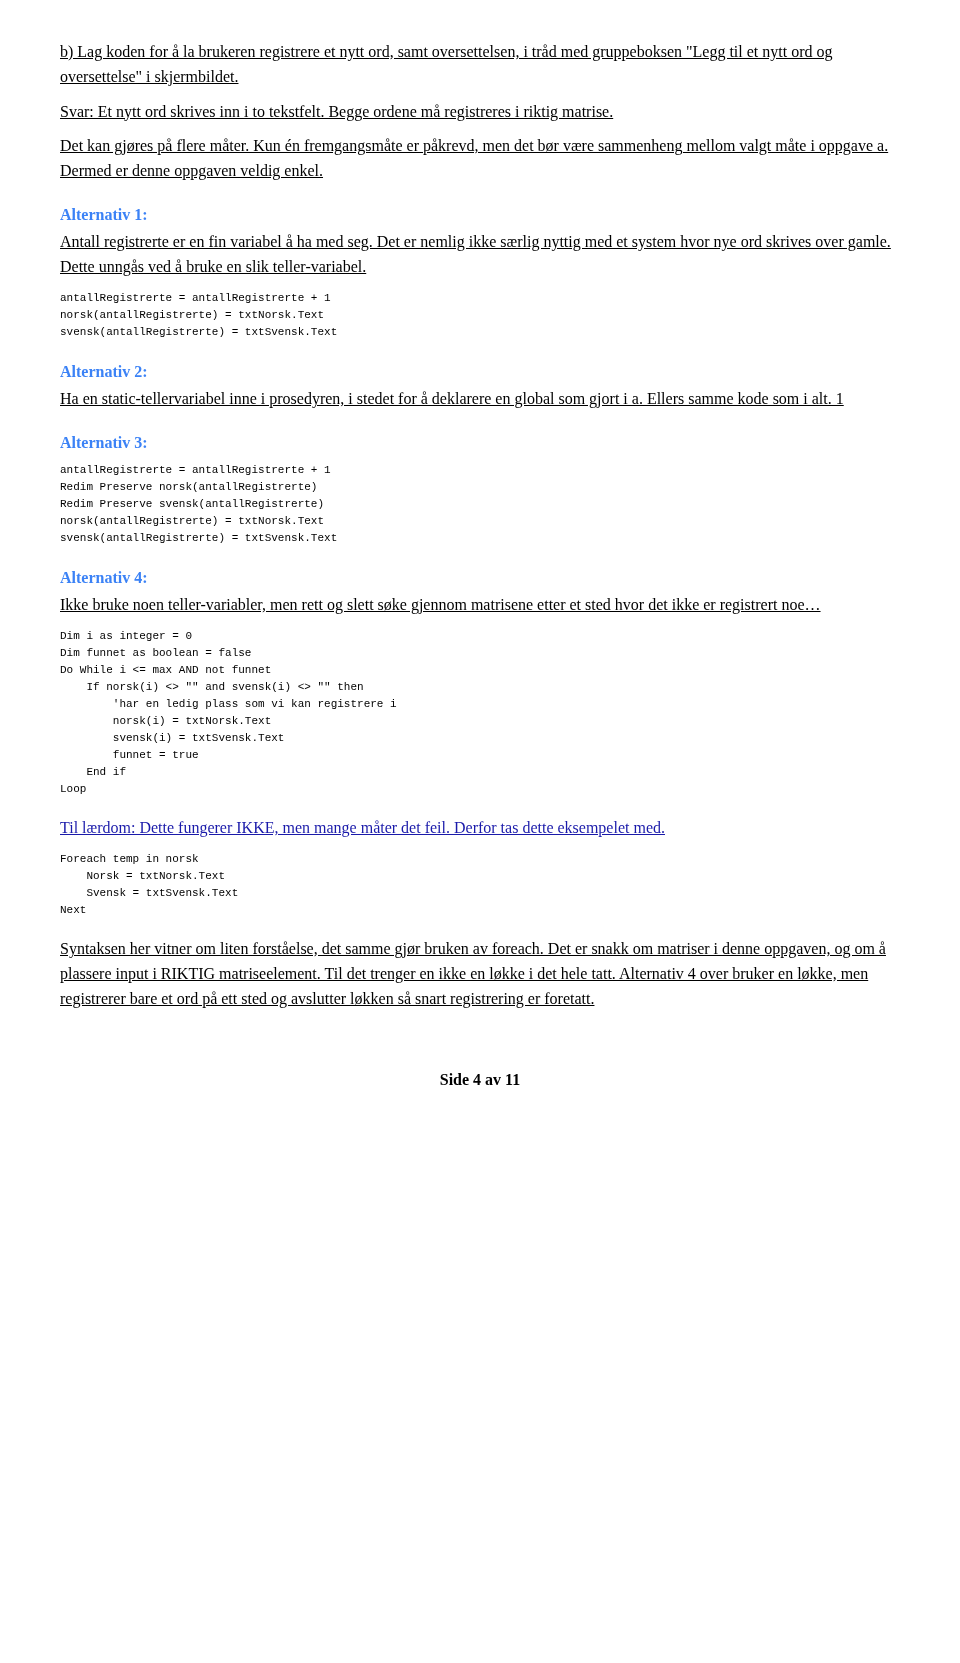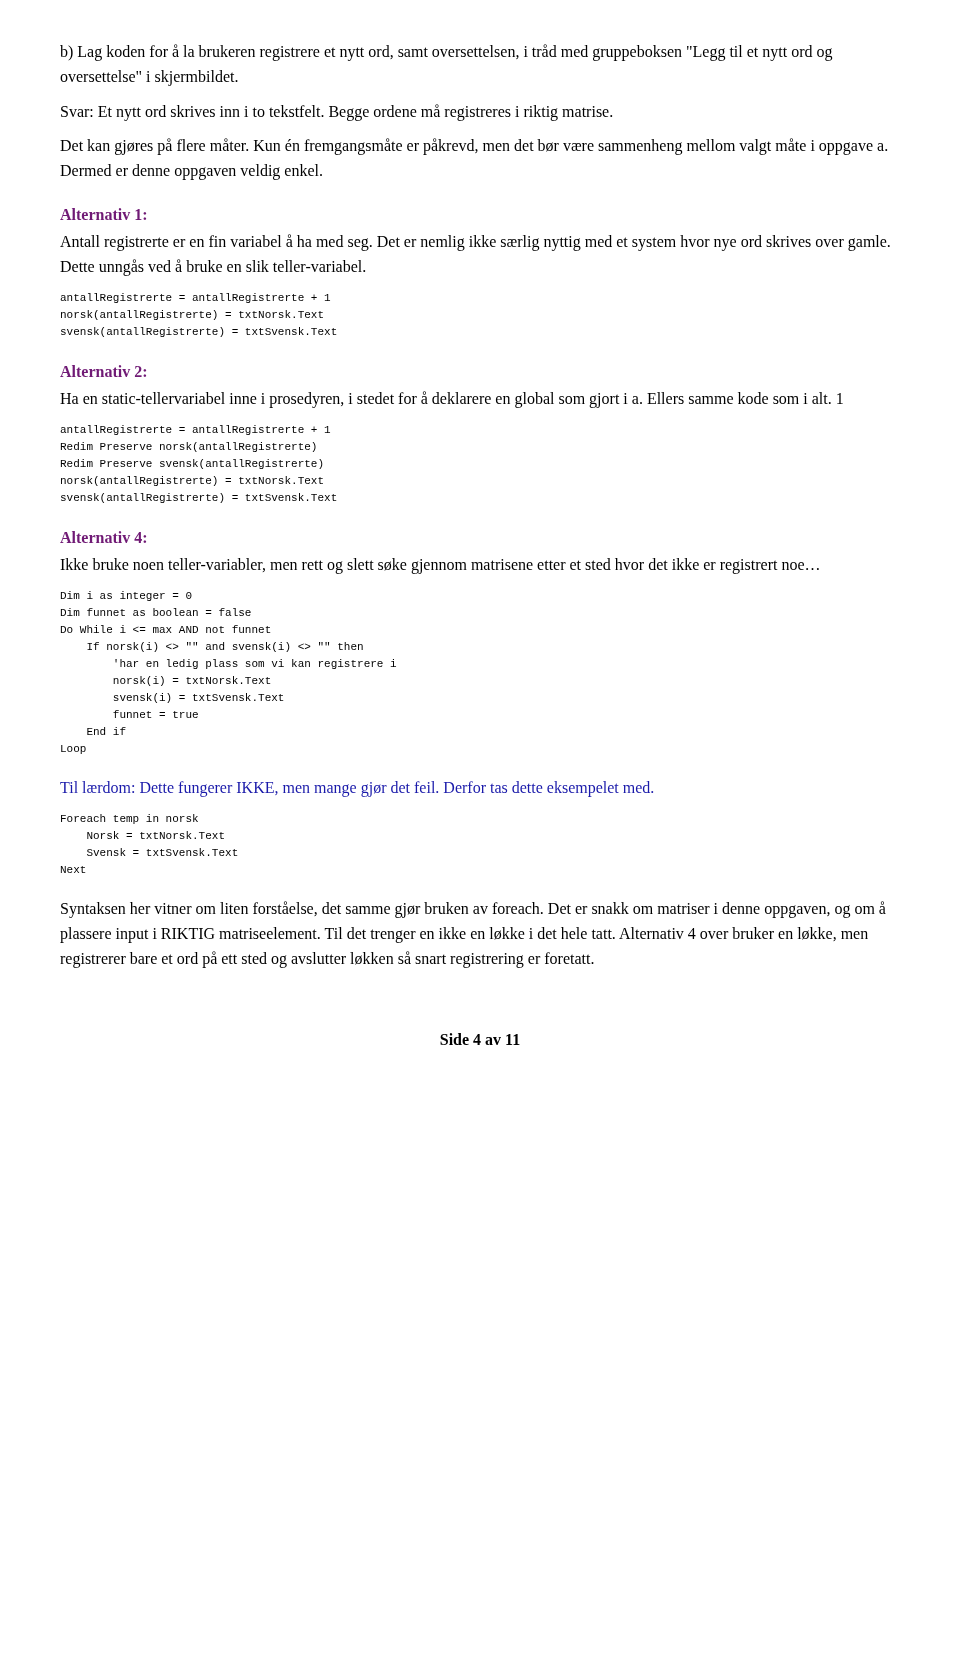--- a/index.html
+++ b/index.html
@@ -42,6 +42,7 @@
     .body-text {
       line-height: 1.55;
       margin-bottom: 10px;
+      text-decoration: underline;
     }
     .footer {
       text-align: center;

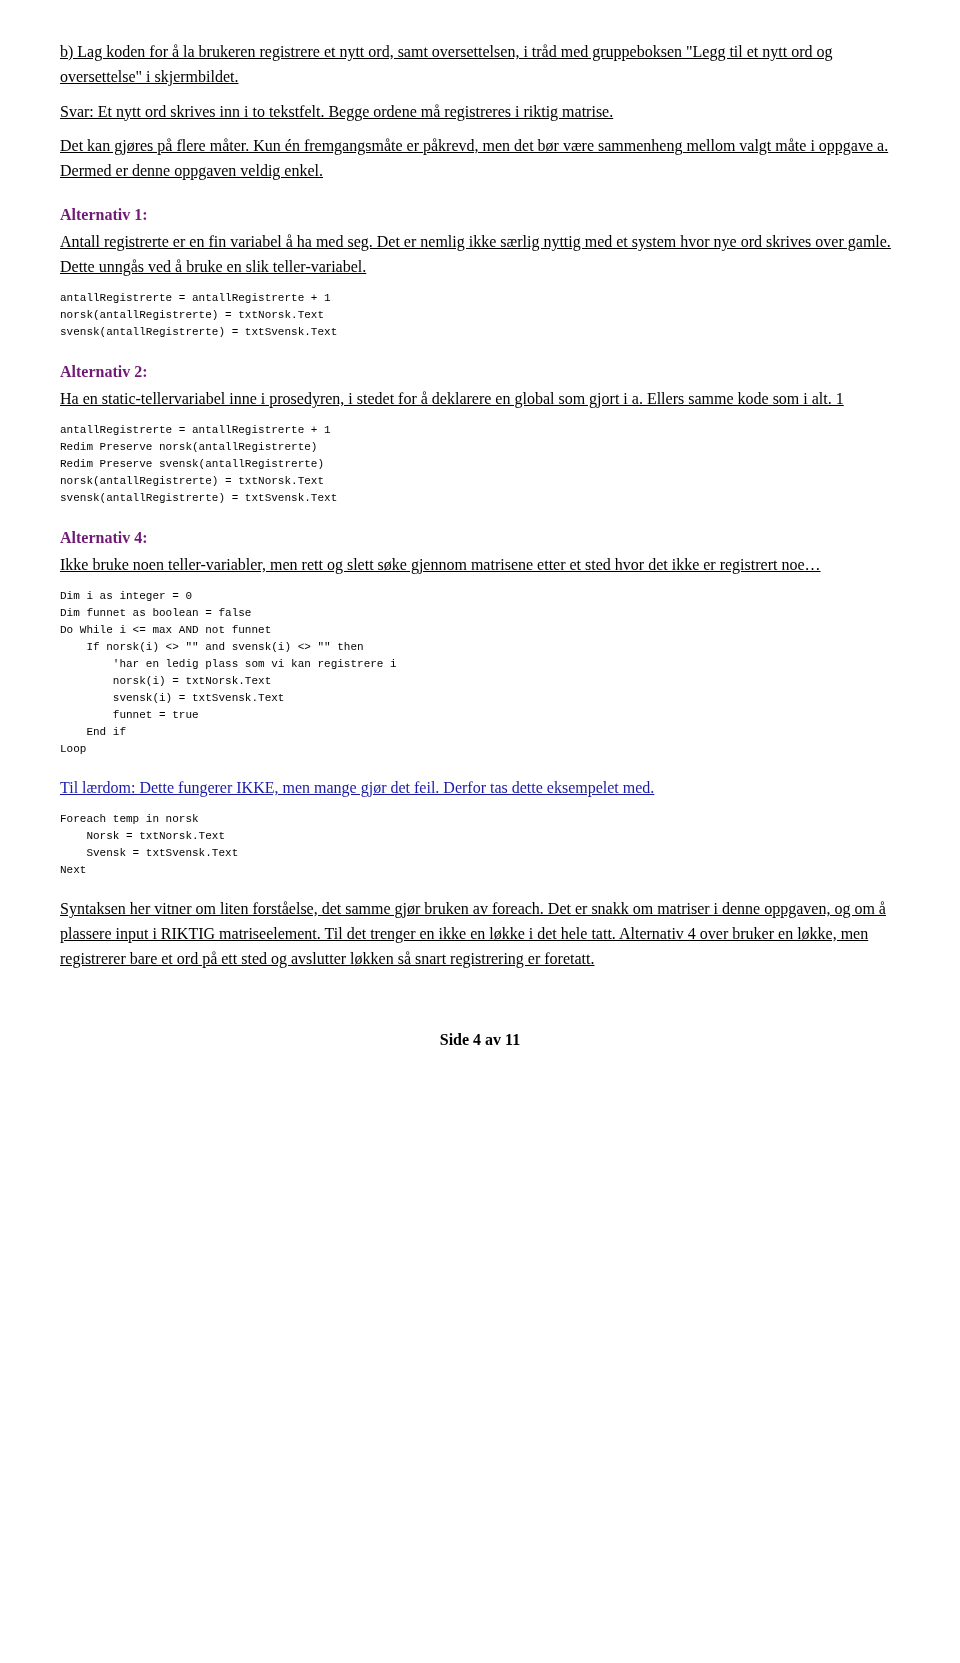--- a/index.html
+++ b/index.html
@@ -34,7 +34,7 @@
     }
     .alt-heading {
       font-weight: bold;
-      color: #701a75;
+      color: #3b82f6;
       margin-top: 22px;
       margin-bottom: 6px;
       font-size: 16px;

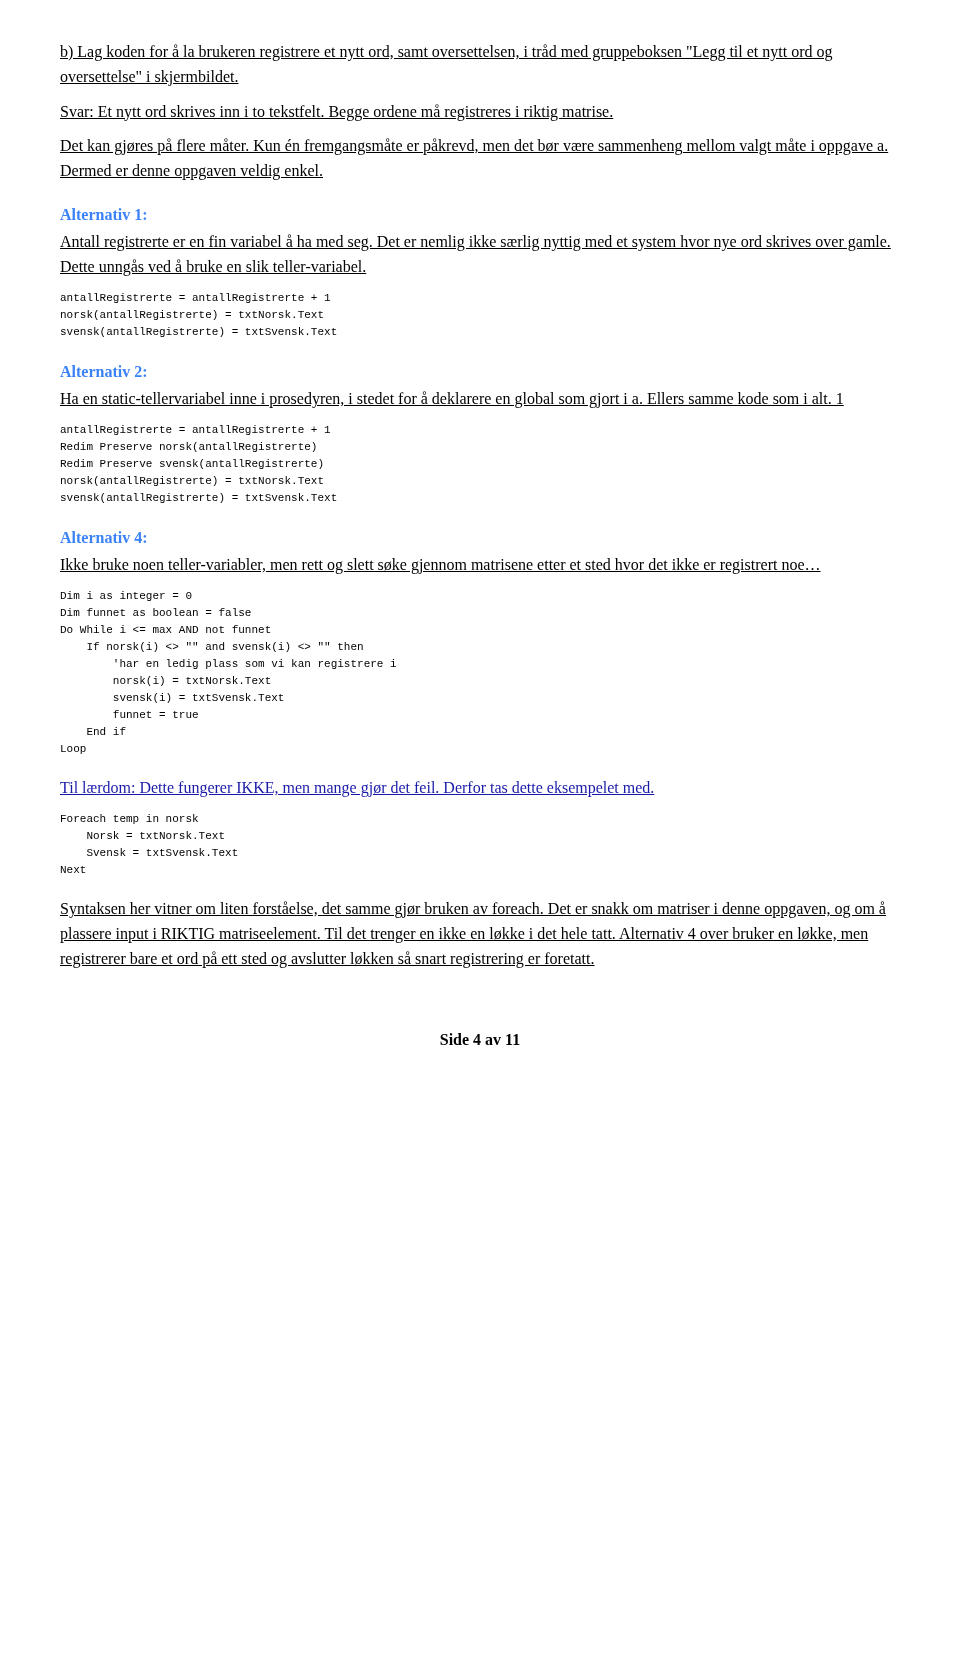--- a/index.html
+++ b/index.html
@@ -78,6 +78,7 @@
 
   <p class="body-text">Ha en static-tellervariabel inne i prosedyren, i stedet for å deklarere en global som gjort i a. Ellers samme kode som i alt. 1</p>
 
+  <div class="alt-heading">Alternativ 3:</div>
 
 
   <div class="code-block">antallRegistrerte = antallRegistrerte + 1

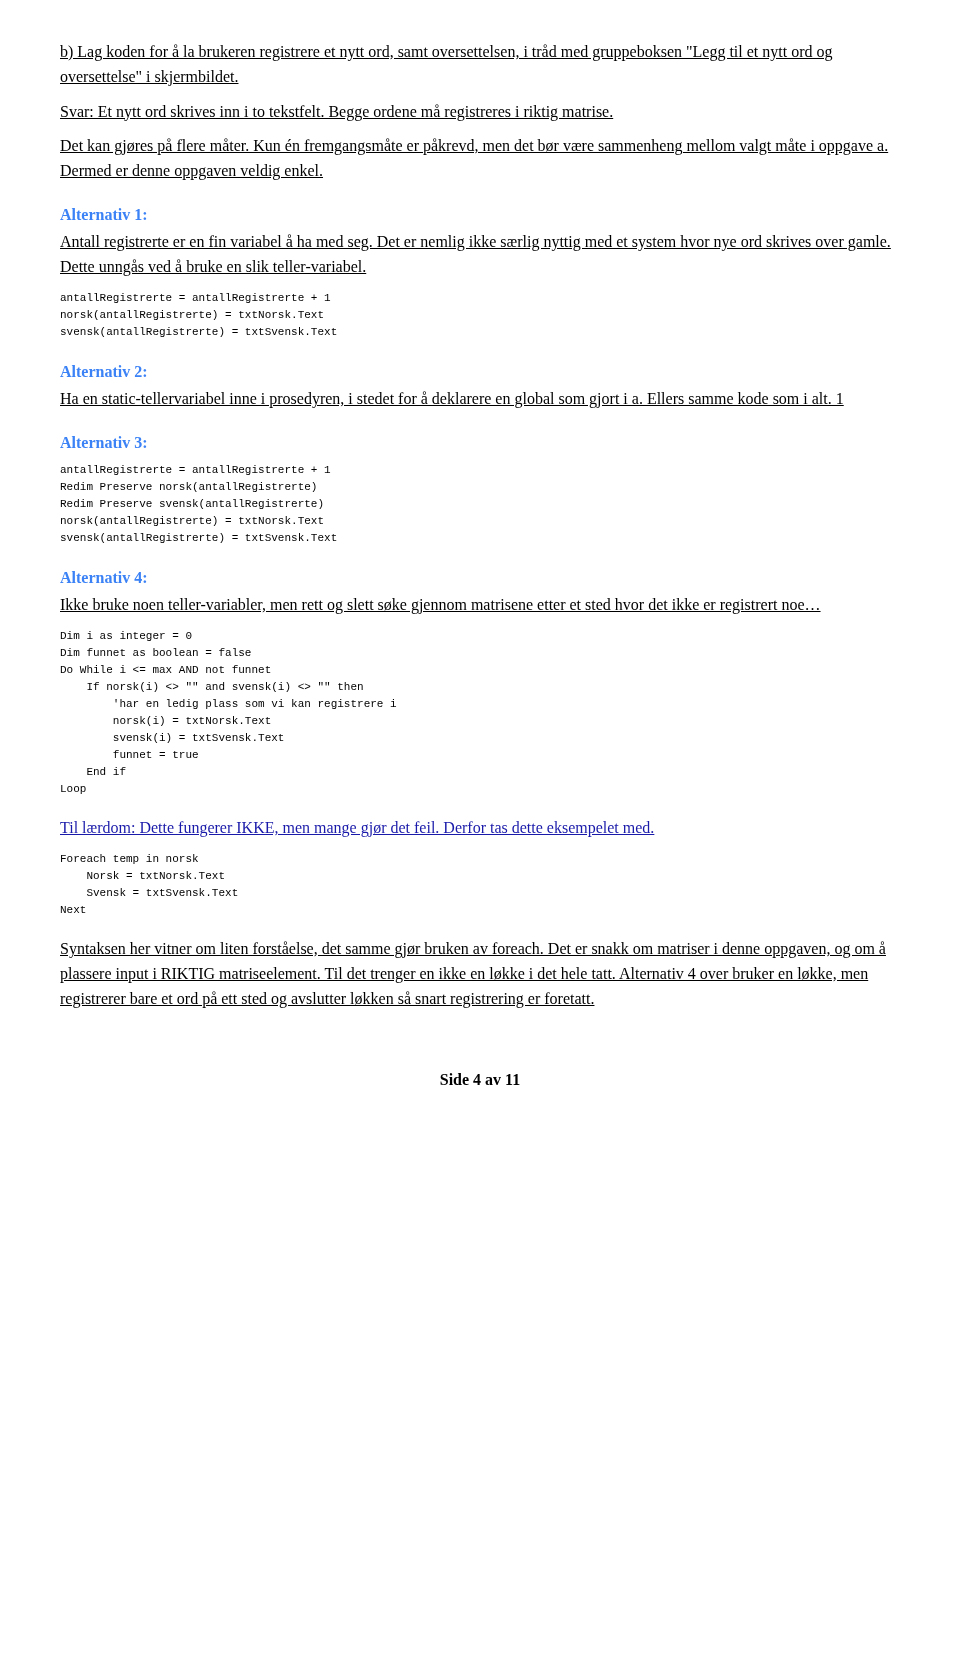--- a/index.html
+++ b/index.html
@@ -102,7 +102,7 @@
     End if
 Loop</div>
 
-  <p class="body-text text-blue">Til lærdom: Dette fungerer IKKE, men mange gjør det feil. Derfor tas dette eksempelet med.</p>
+  <p class="body-text text-blue">Til lærdom: Dette fungerer IKKE, men mange måter det feil. Derfor tas dette eksempelet med.</p>
 
   <div class="code-block">Foreach temp in norsk
     Norsk = txtNorsk.Text

